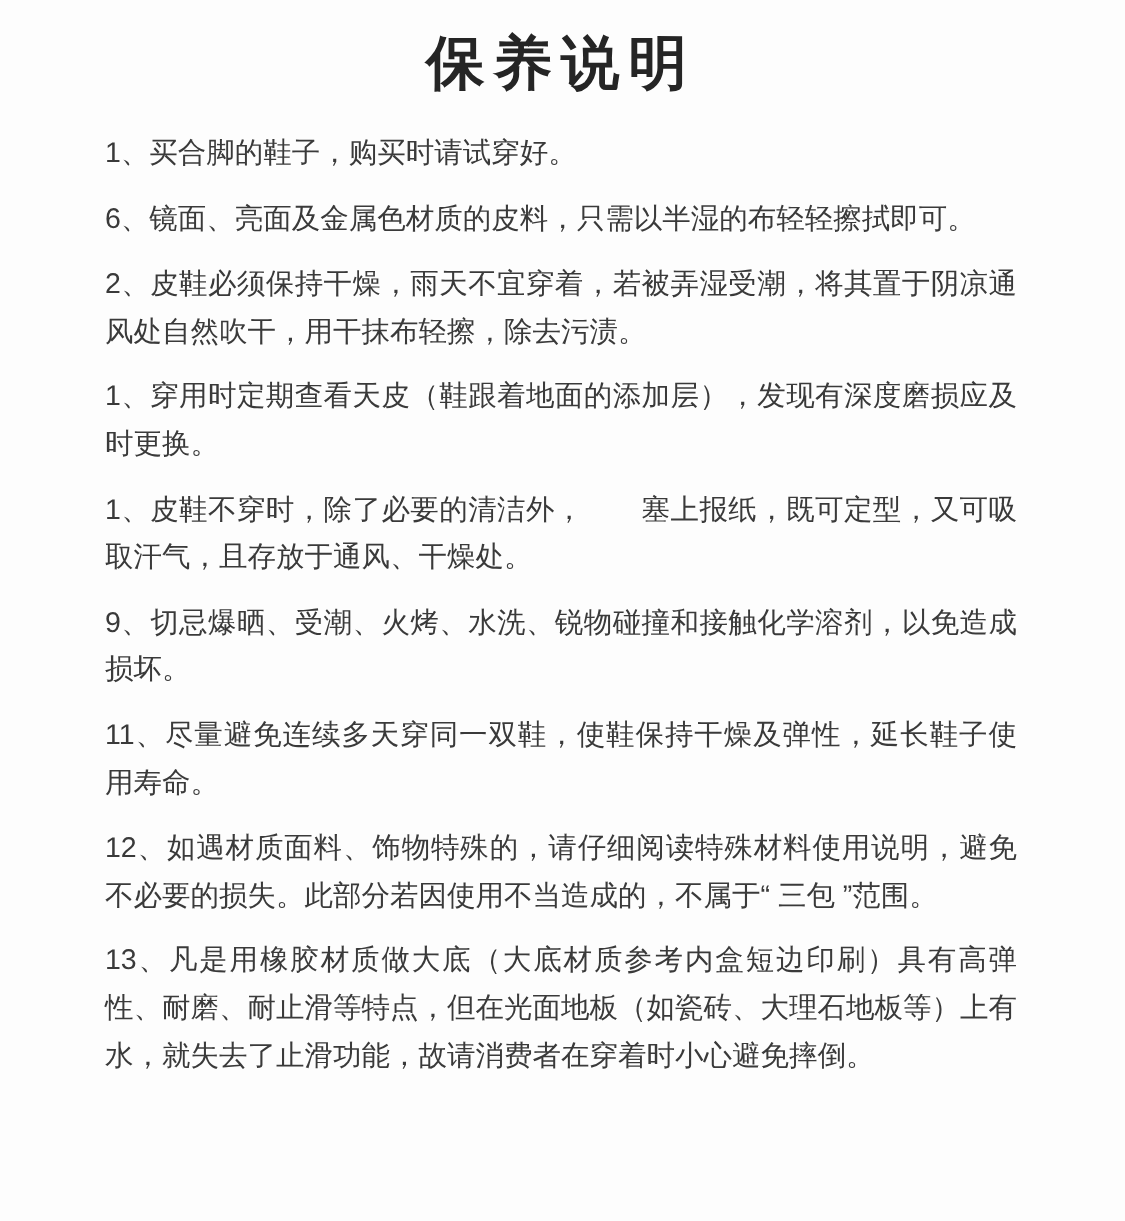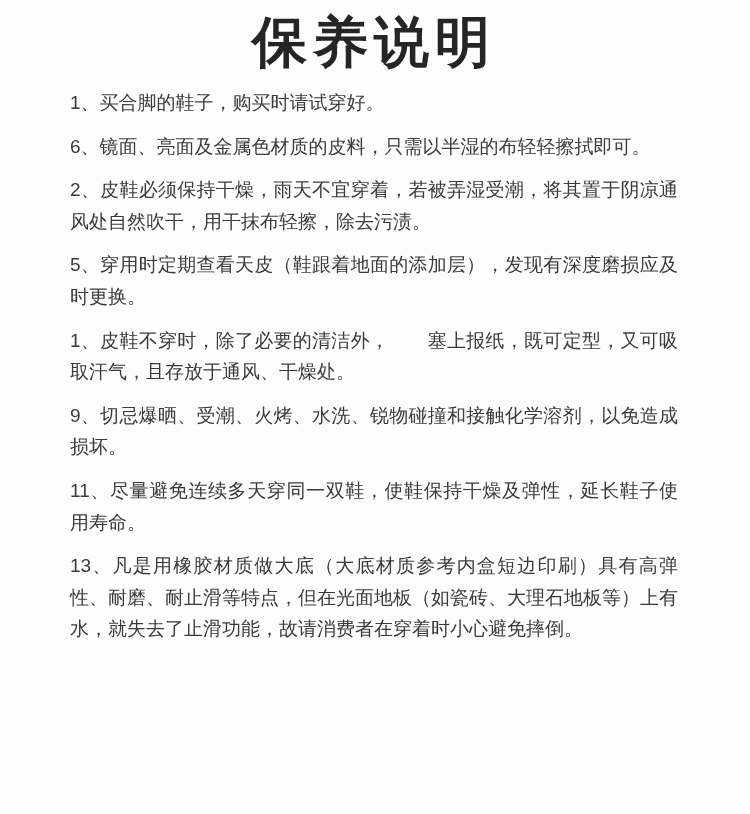--- a/index.html
+++ b/index.html
@@ -24,7 +24,7 @@
     text-align: center;
     font-family: "Liberation Serif", "DejaVu Serif", serif;
     font-weight: 900;
-    font-size: 55px;
+    font-size: 39px;
     line-height: 50px;
     letter-spacing: 6px;
     color: #252525;

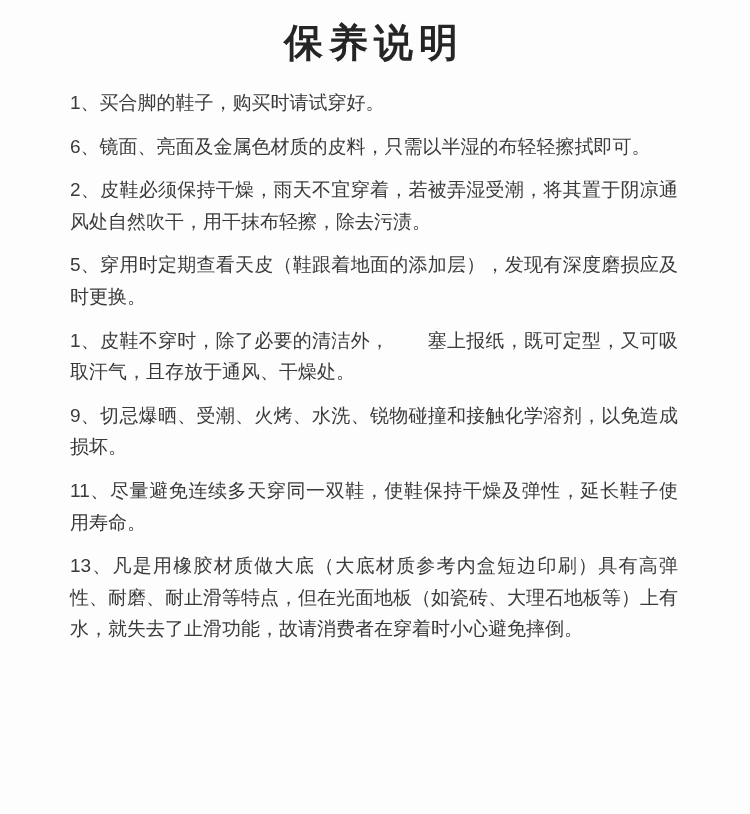--- a/index.html
+++ b/index.html
@@ -50,7 +50,7 @@
     <p class="item">1、买合脚的鞋子，购买时请试穿好。</p>
     <p class="item">6、镜面、亮面及金属色材质的皮料，只需以半湿的布轻轻擦拭即可。</p>
     <p class="item">2、皮鞋必须保持干燥，雨天不宜穿着，若被弄湿受潮，将其置于阴凉通风处自然吹干，用干抹布轻擦，除去污渍。</p>
-    <p class="item">5、穿用时定期查看天皮（鞋跟着地面的添加层），发现有深度磨损应及时更换。</p>
+    <p class="item">1、穿用时定期查看天皮（鞋跟着地面的添加层），发现有深度磨损应及时更换。</p>
     <p class="item">1、皮鞋不穿时，除了必要的清洁外，　　塞上报纸，既可定型，又可吸取汗气，且存放于通风、干燥处。</p>
     <p class="item">9、切忌爆晒、受潮、火烤、水洗、锐物碰撞和接触化学溶剂，以免造成损坏。</p>
     <p class="item">11、尽量避免连续多天穿同一双鞋，使鞋保持干燥及弹性，延长鞋子使用寿命。</p>

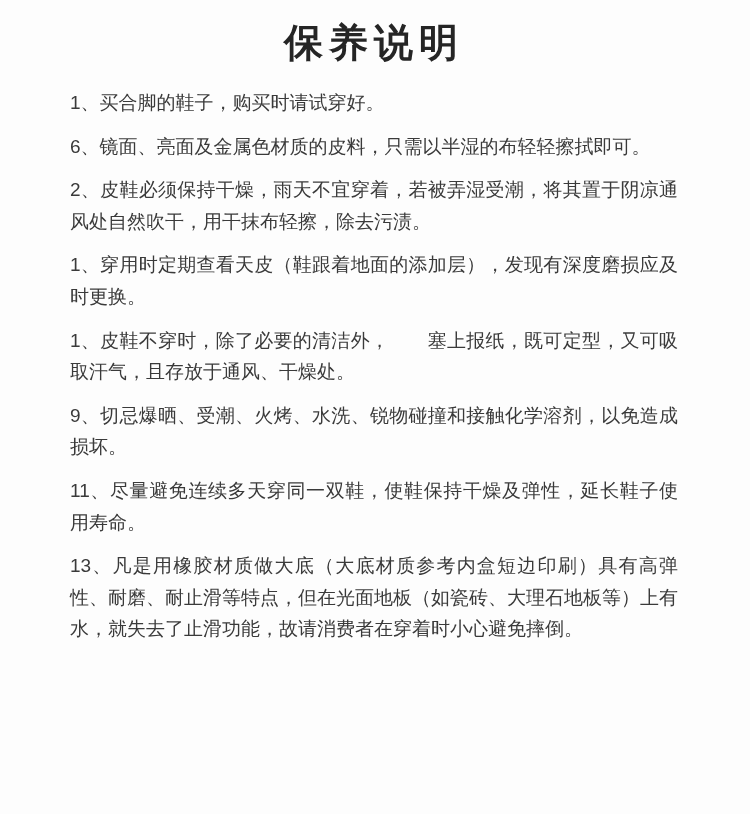--- a/index.html
+++ b/index.html
@@ -54,6 +54,7 @@
     <p class="item">1、皮鞋不穿时，除了必要的清洁外，　　塞上报纸，既可定型，又可吸取汗气，且存放于通风、干燥处。</p>
     <p class="item">9、切忌爆晒、受潮、火烤、水洗、锐物碰撞和接触化学溶剂，以免造成损坏。</p>
     <p class="item">11、尽量避免连续多天穿同一双鞋，使鞋保持干燥及弹性，延长鞋子使用寿命。</p>
+    <p class="item">12、如遇材质面料、饰物特殊的，请仔细阅读特殊材料使用说明，避免不必要的损失。此部分若因使用不当造成的，不属于“ 三包 ”范围。</p>
     <p class="item">13、凡是用橡胶材质做大底（大底材质参考内盒短边印刷）具有高弹性、耐磨、耐止滑等特点，但在光面地板（如瓷砖、大理石地板等）上有水，就失去了止滑功能，故请消费者在穿着时小心避免摔倒。</p>
   </section>
 </main>

